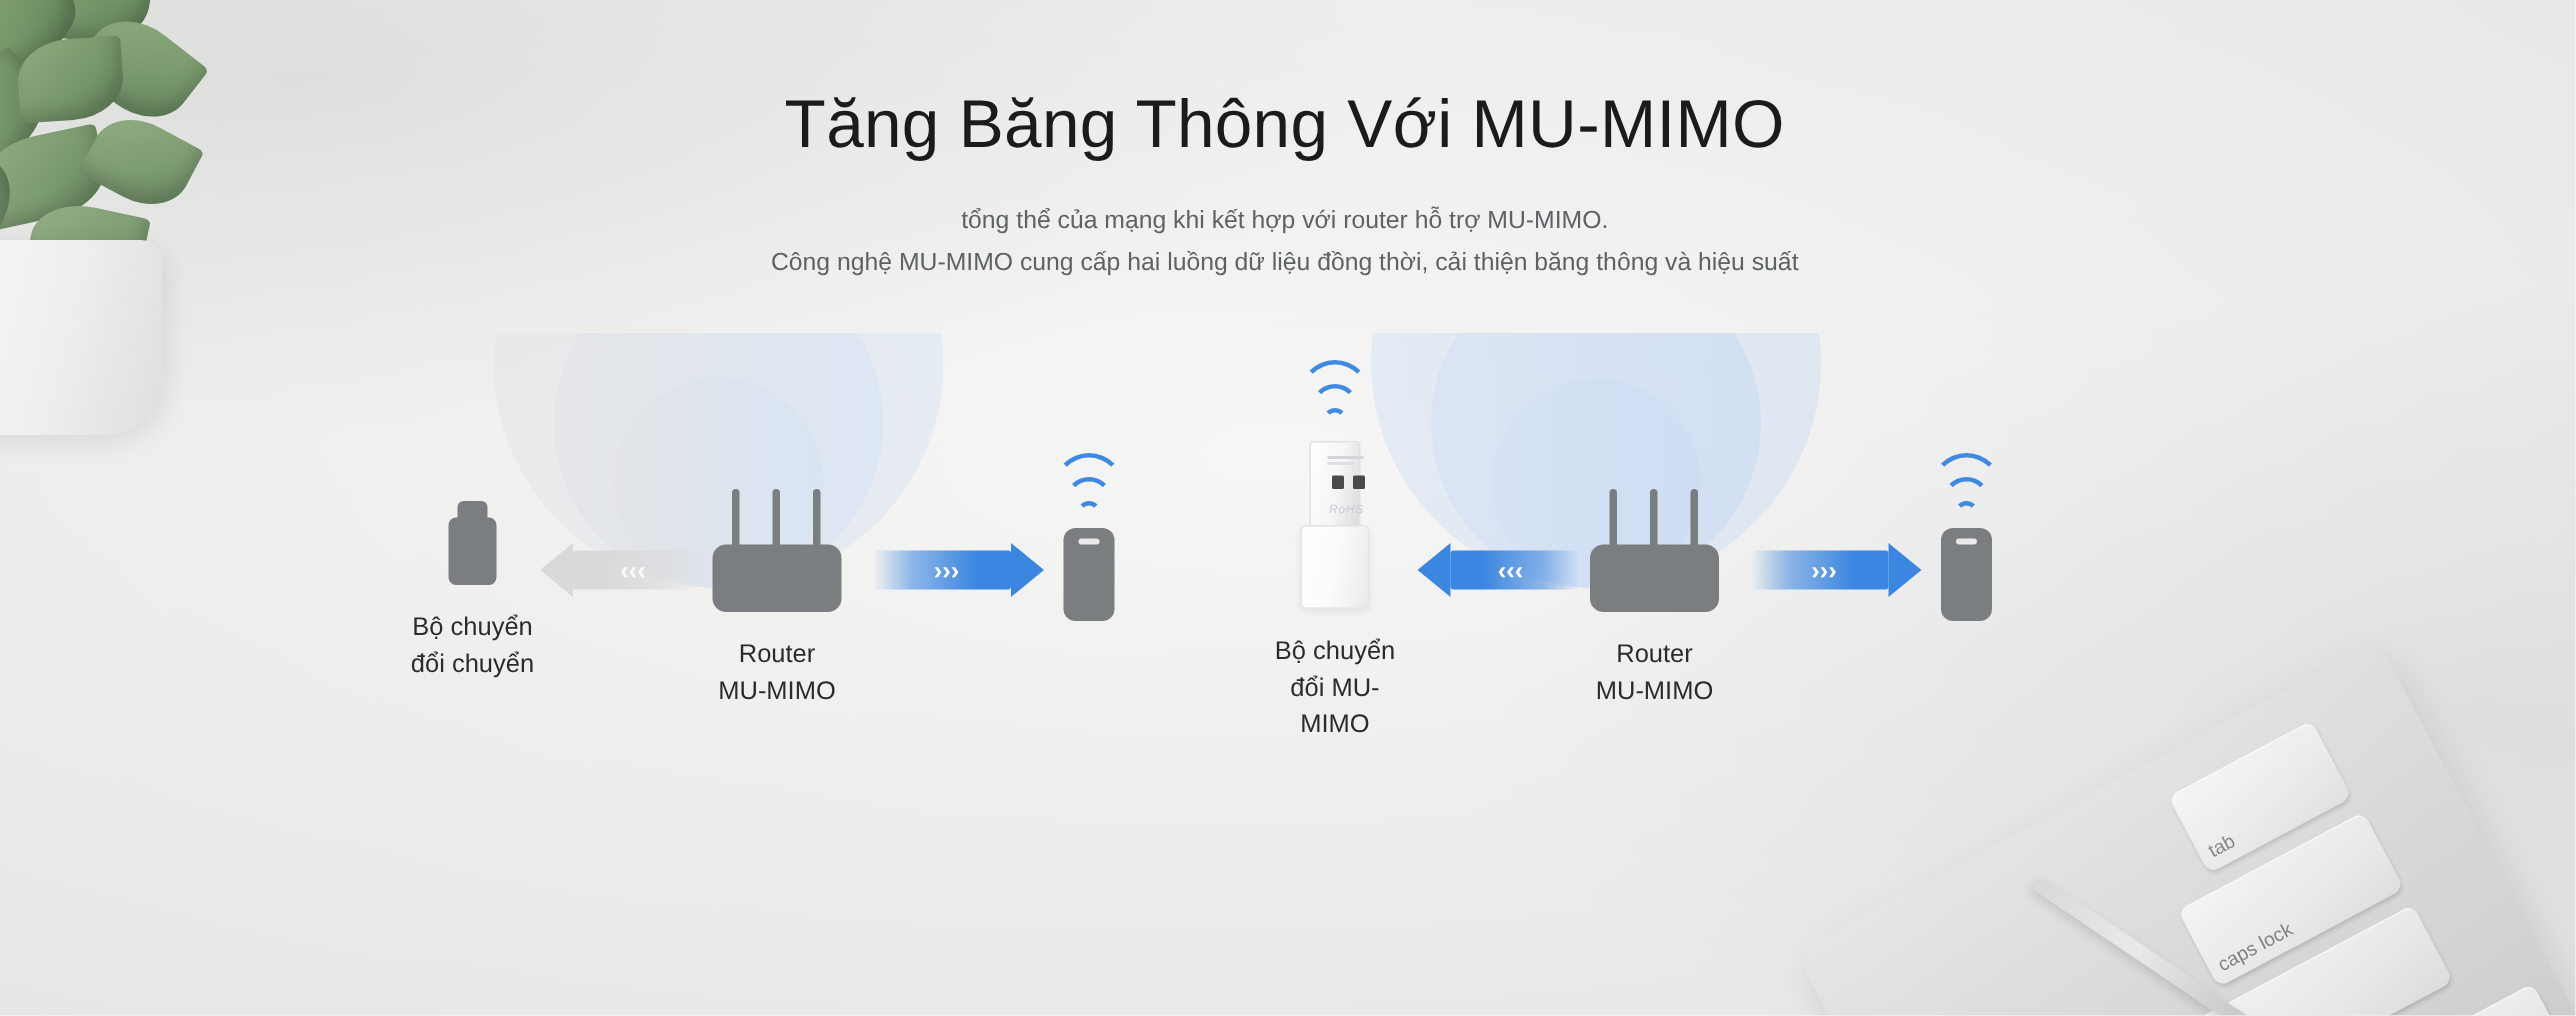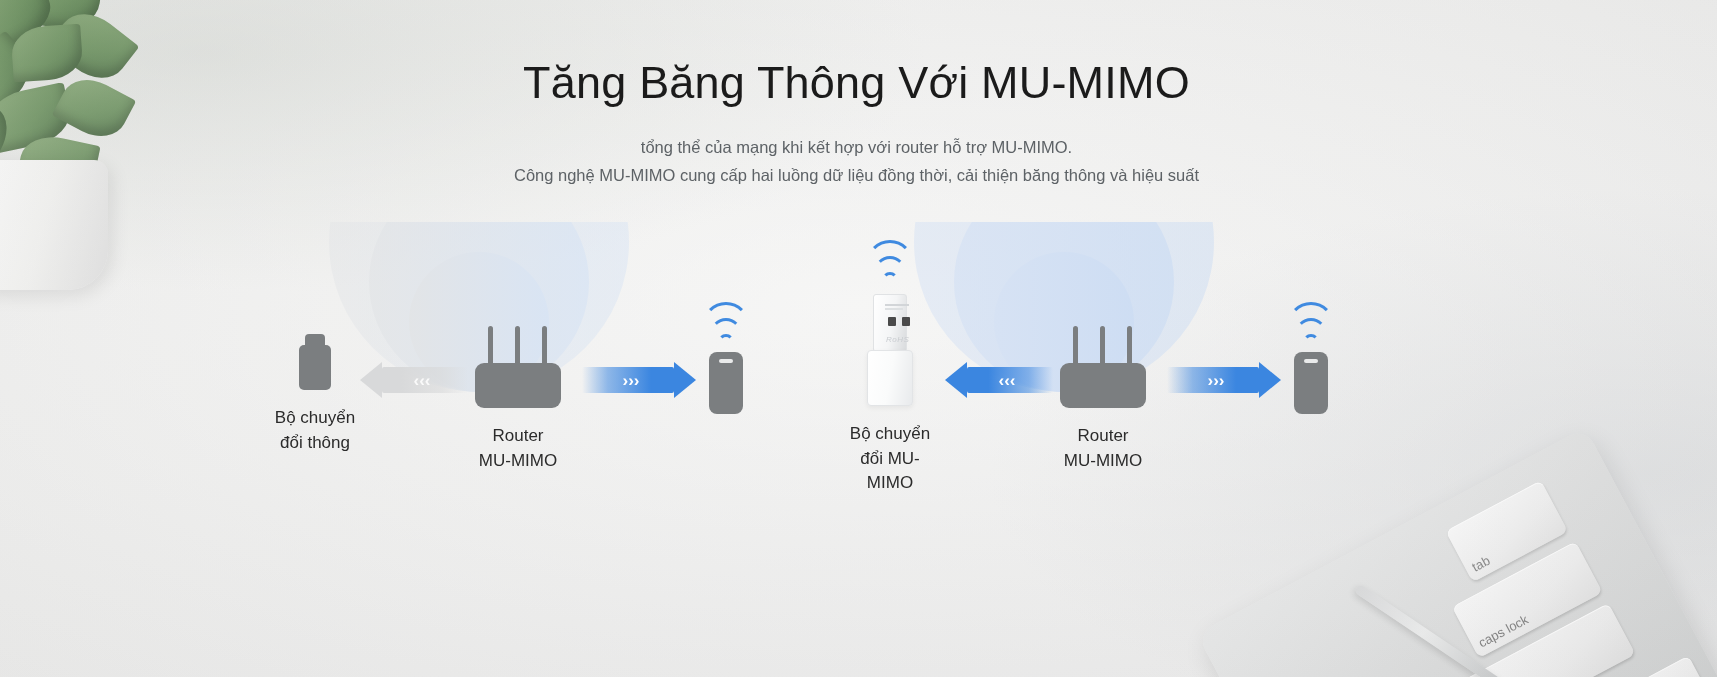--- a/index.html
+++ b/index.html
@@ -197,7 +197,7 @@
         </div>
         <div class="label">
           <div>Bộ chuyển</div>
-          <div>đổi thông</div>
+          <div>đổi chuyển</div>
         </div>
       </div>
 

